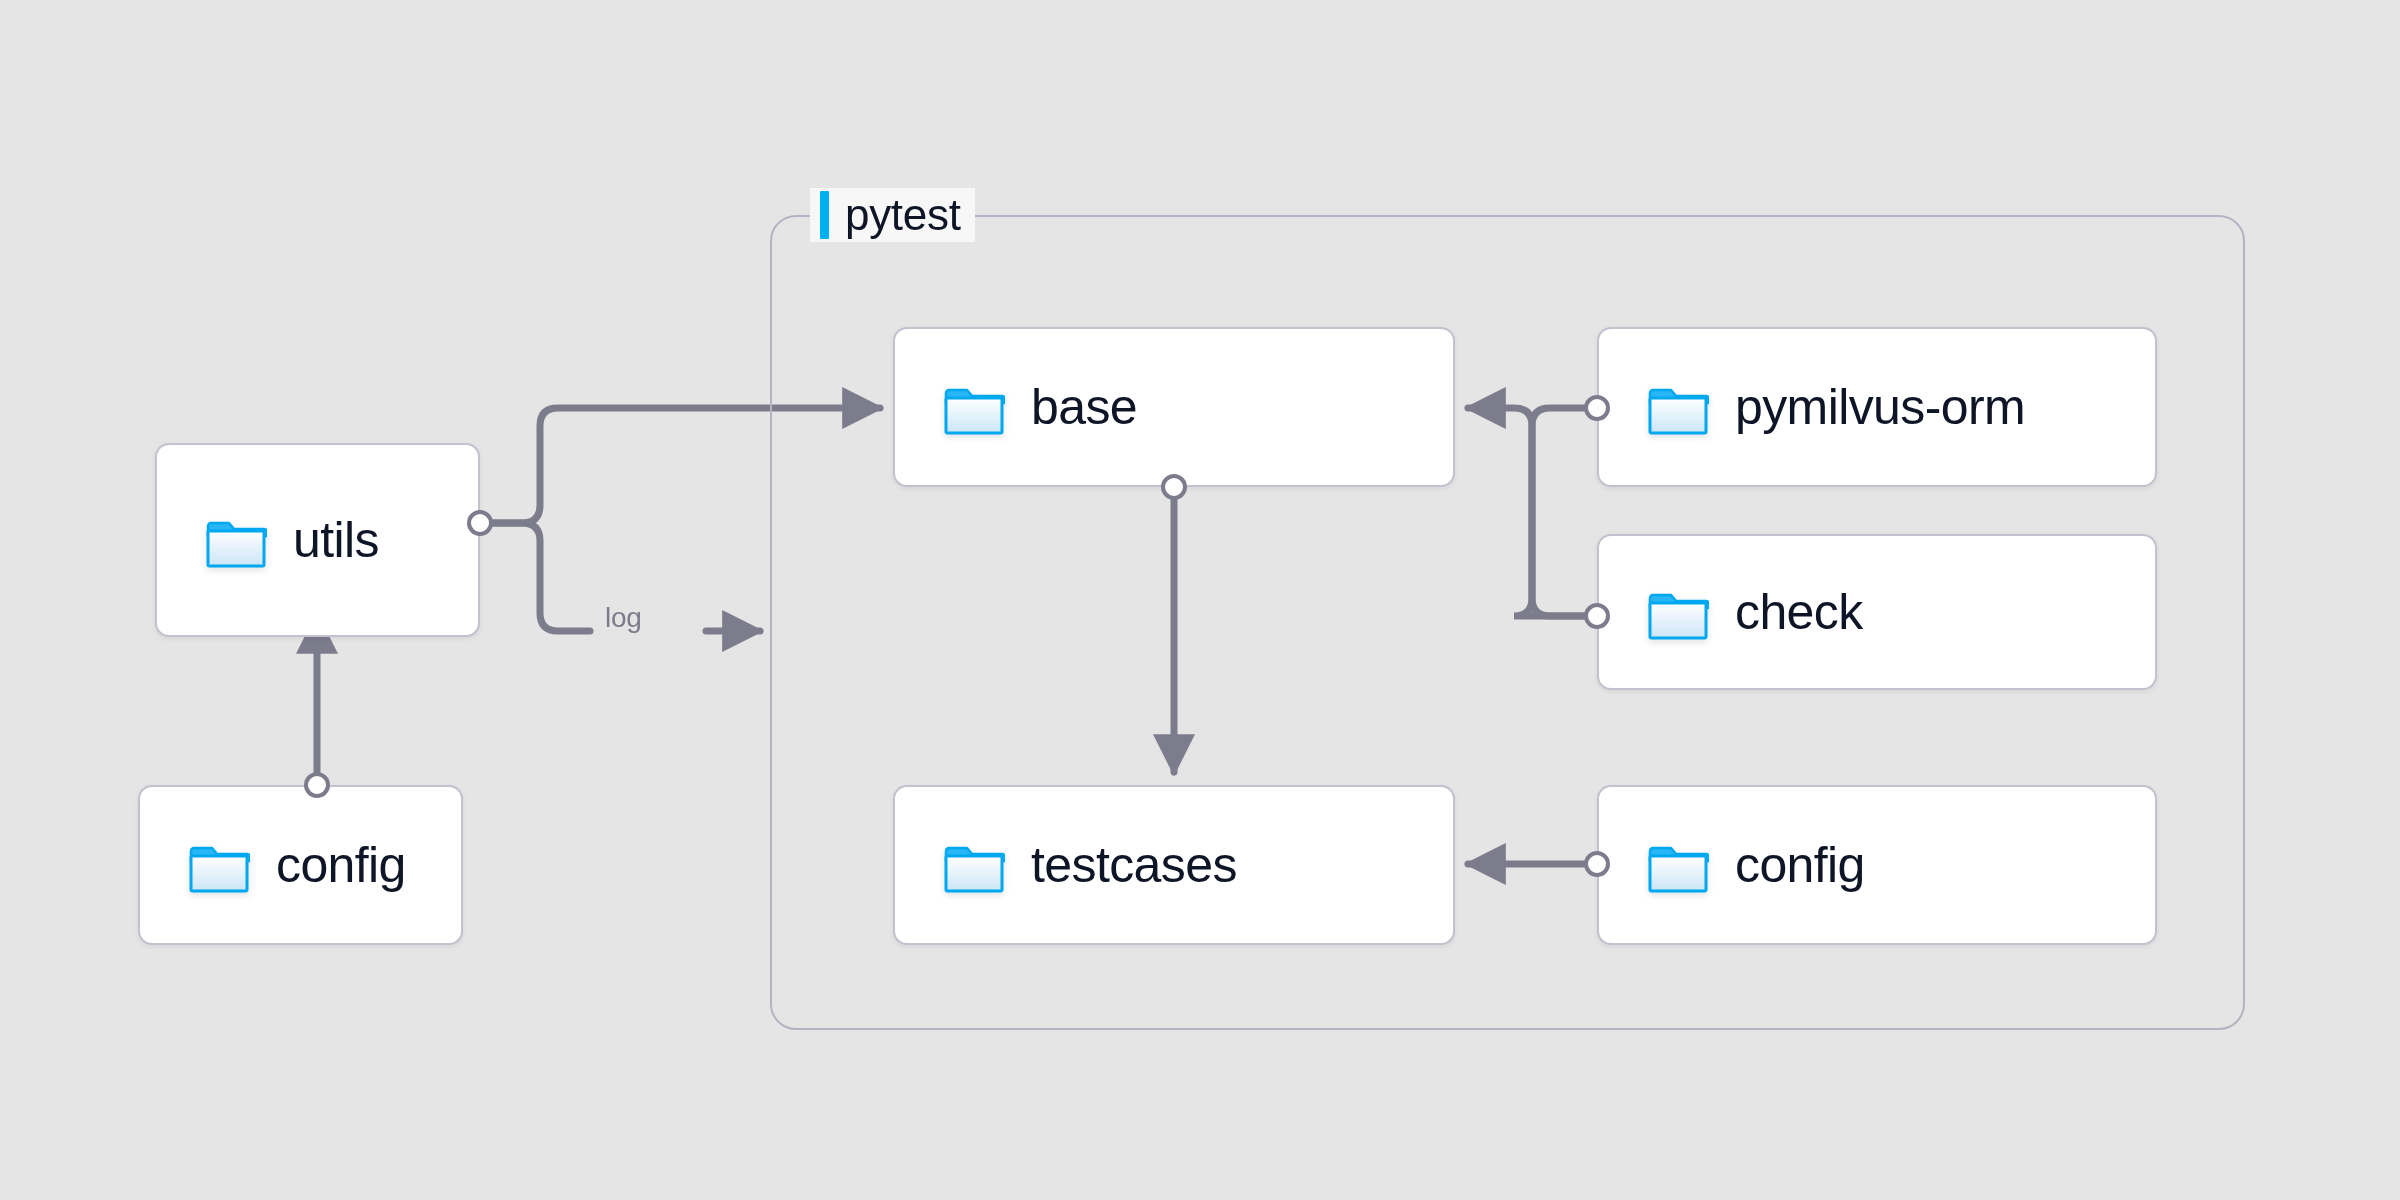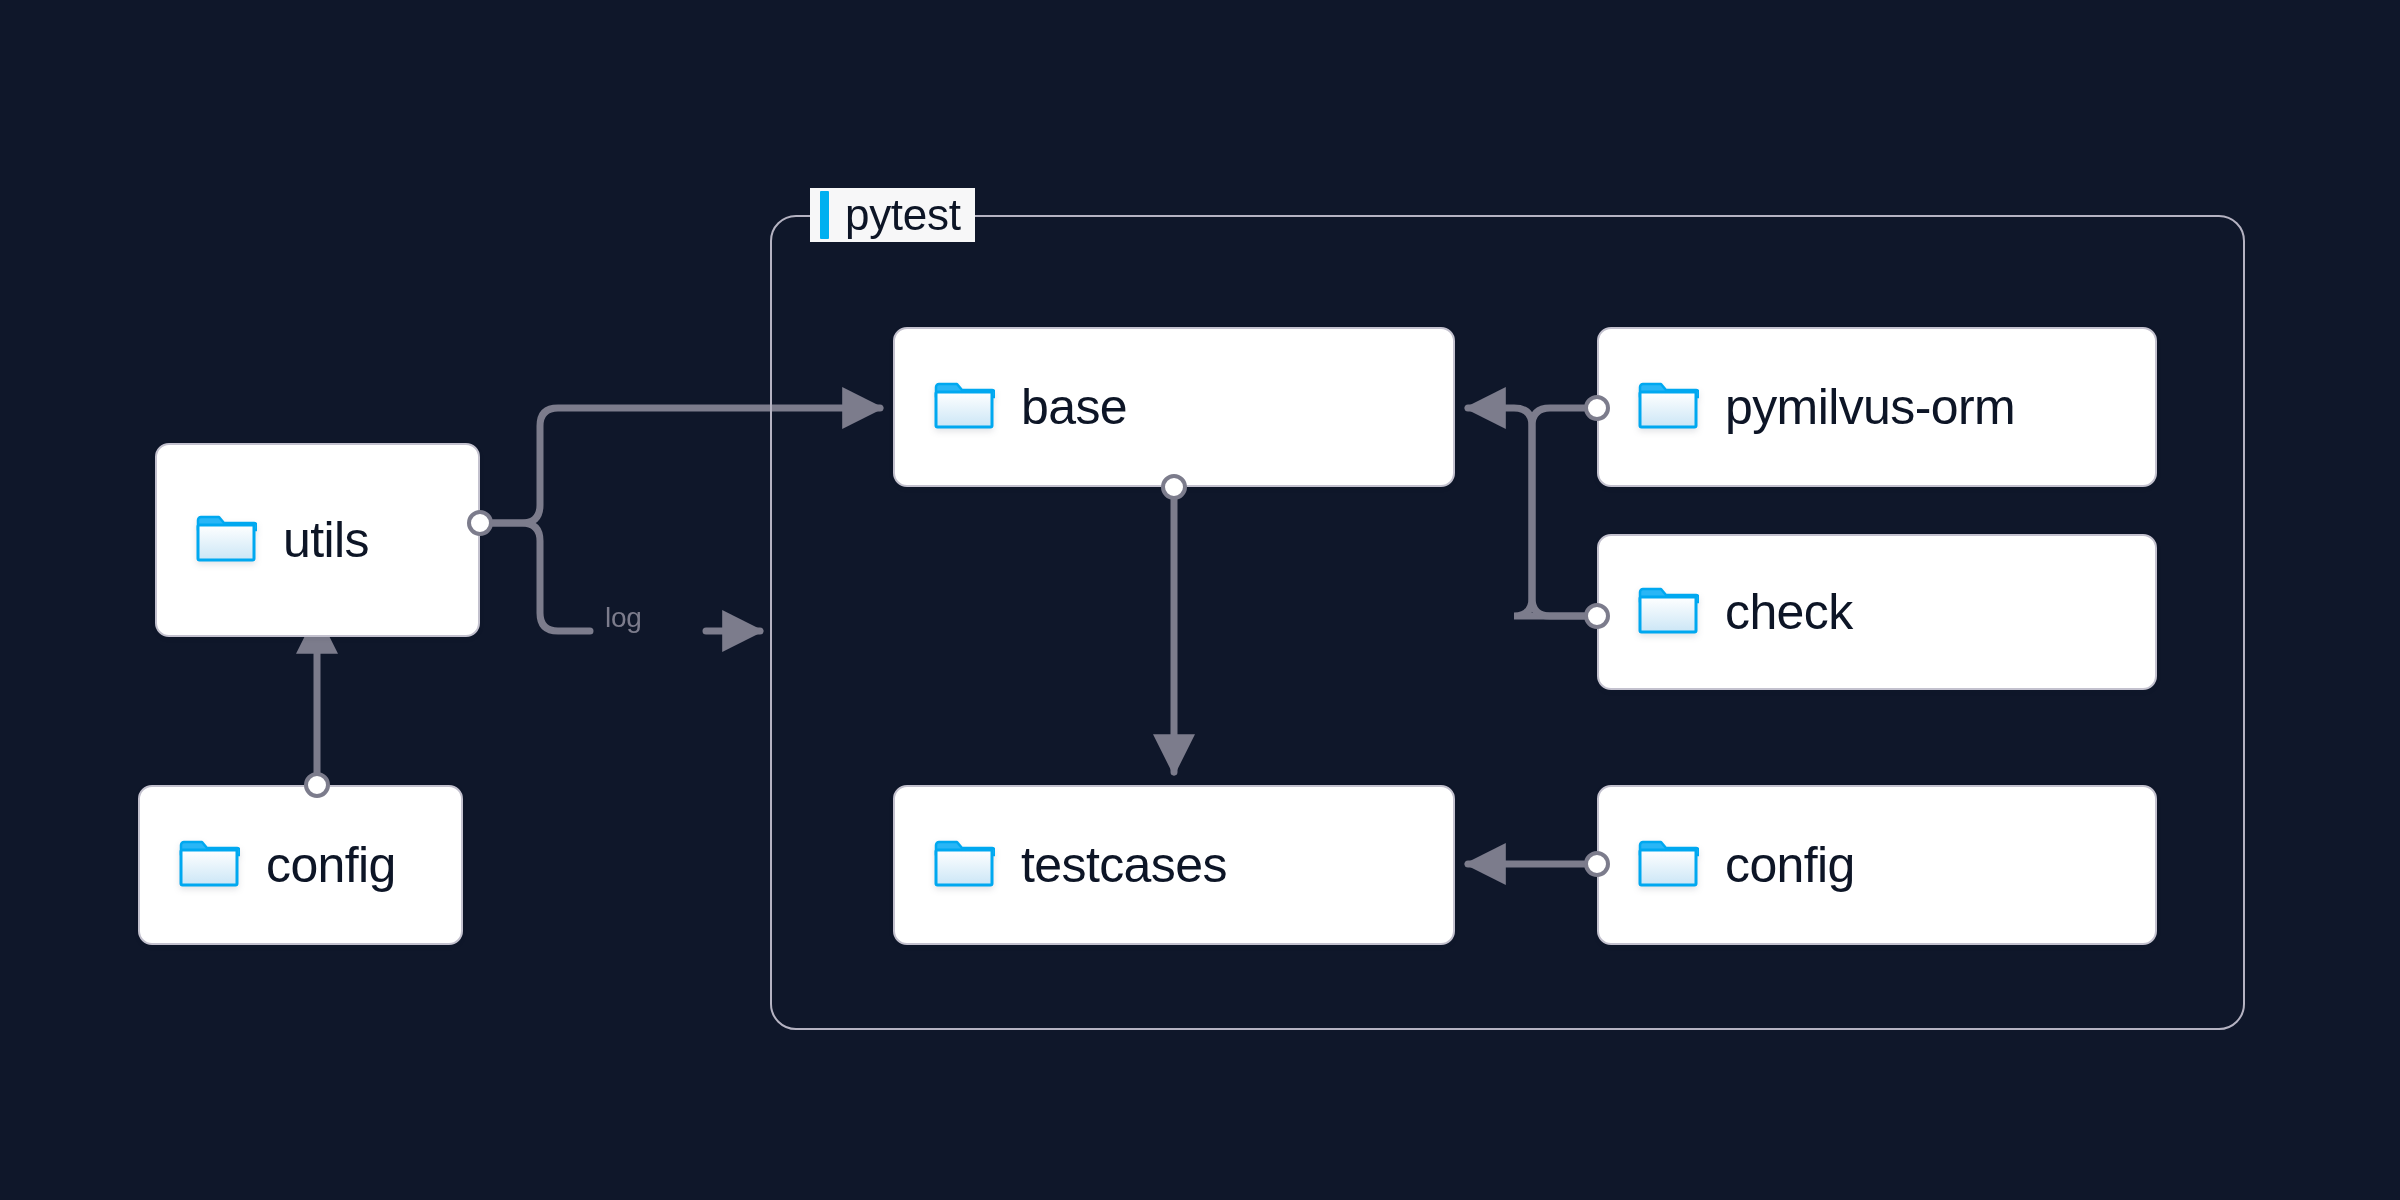--- a/index.html
+++ b/index.html
@@ -14,7 +14,7 @@
     position: relative;
     width: 2400px;
     height: 1200px;
-    background: #0f172a;
+    background: #e5e5e5;
     overflow: hidden;
   }
   #edges {

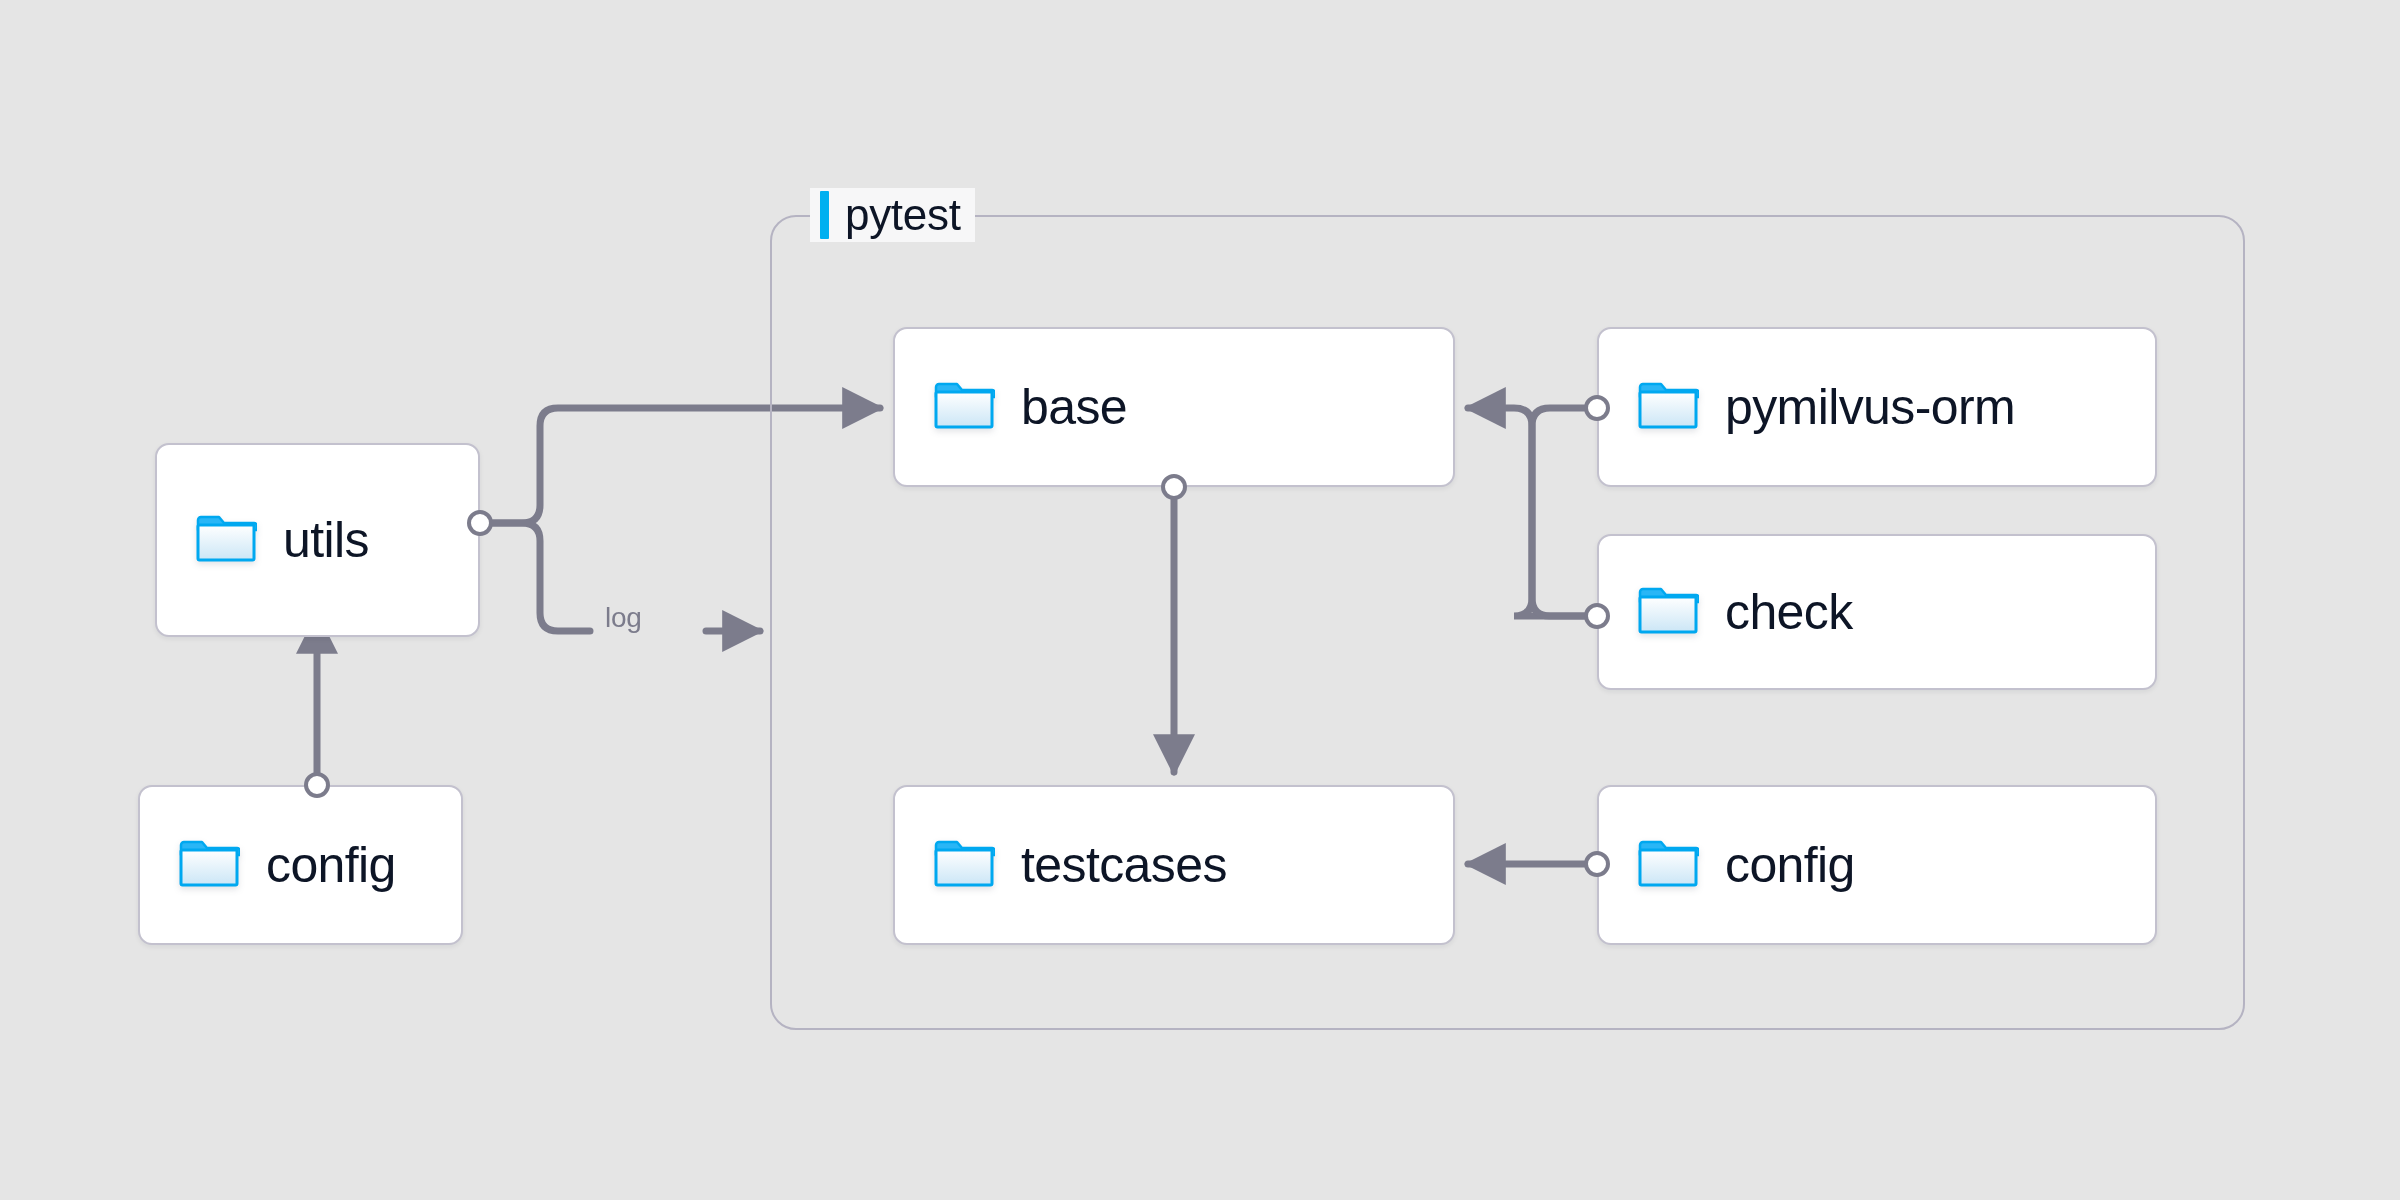--- a/index.html
+++ b/index.html
@@ -67,9 +67,9 @@
   }
   .node-inner {
     display: flex;
-    align-items: flex-start;
+    align-items: flex-end;
     gap: 26px;
-    padding-left: 38px;
+    padding-left: 48px;
   }
   .folder-icon {
     width: 62px;

